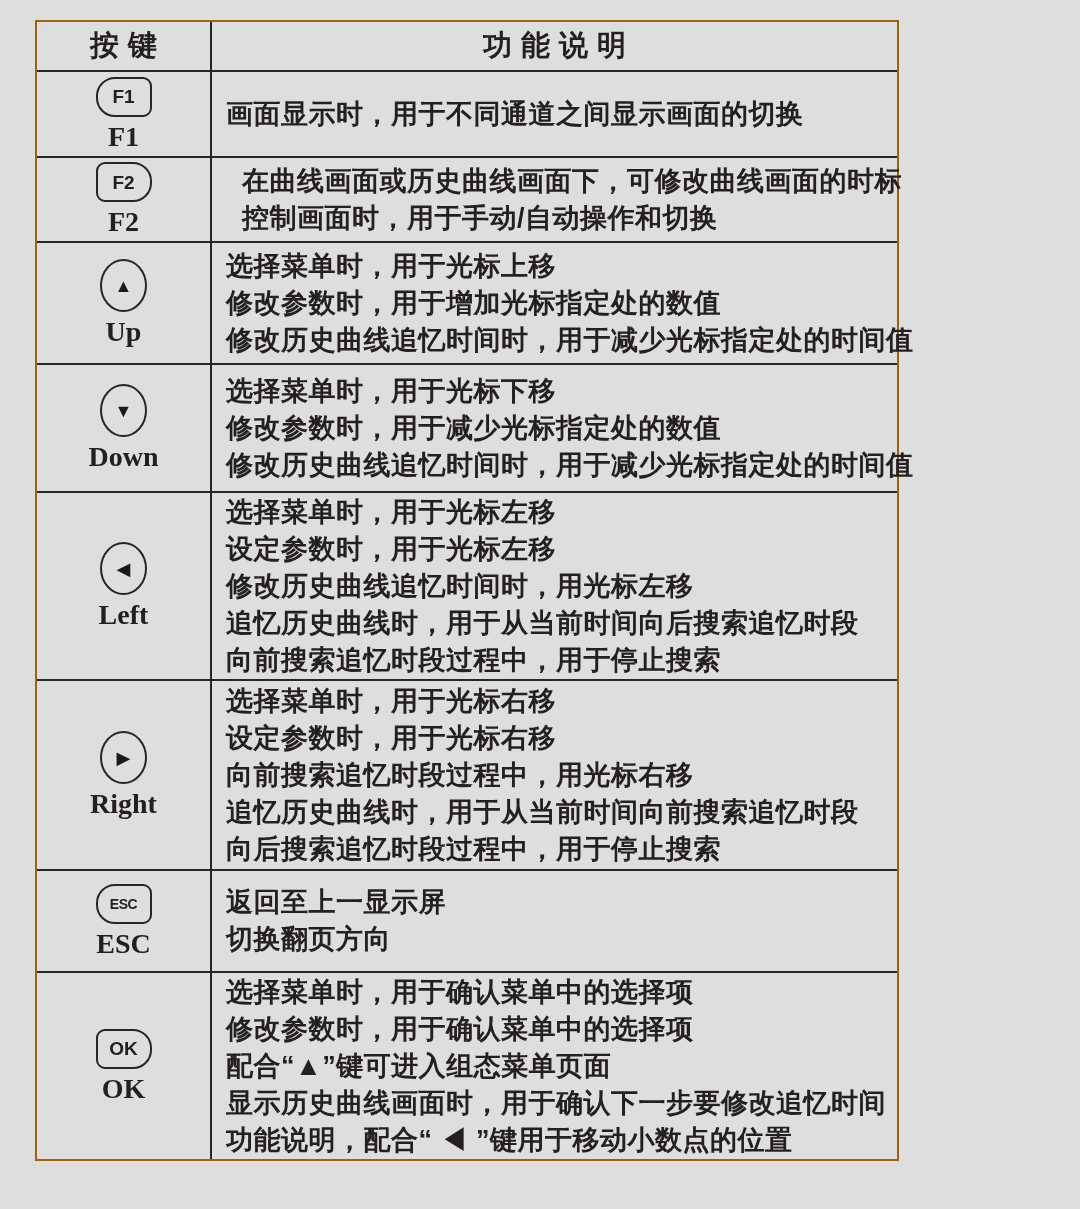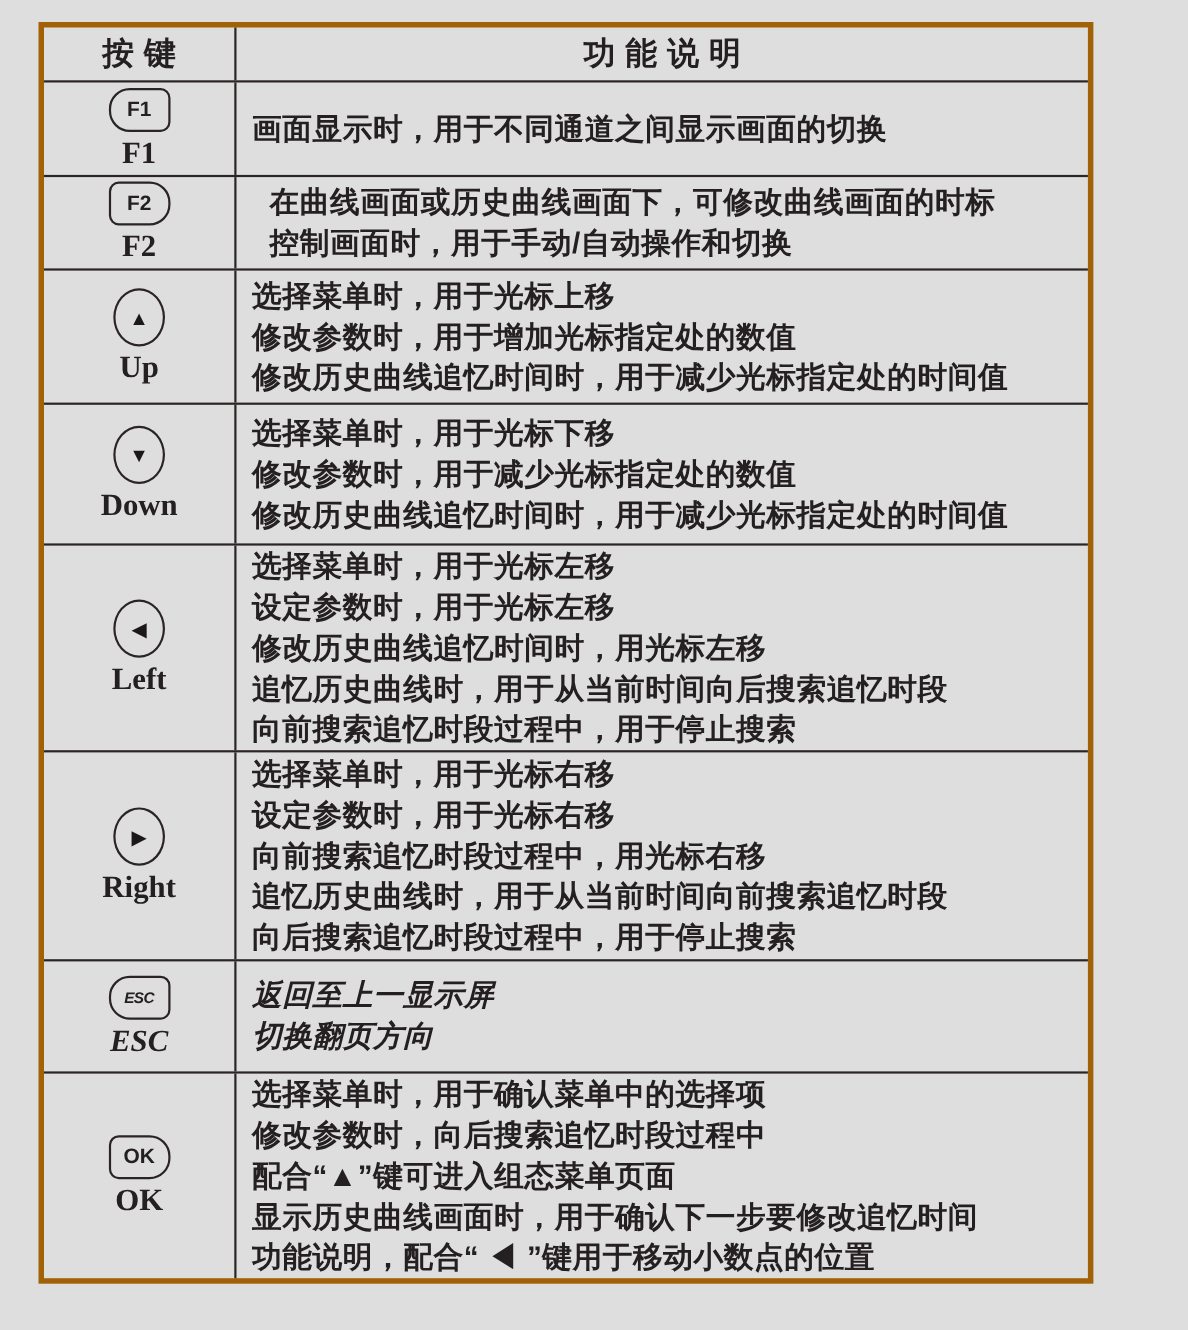--- a/index.html
+++ b/index.html
@@ -19,9 +19,9 @@
     position: absolute;
     left: 35px;
     top: 20px;
-    width: 959px;
-    box-sizing: border-box;
-    border: 5px solid #a16207;
+    width: 864px;
+    box-sizing: border-box;
+    border: 2px solid #a16207;
     display: flex;
     flex-direction: column;
     background: #dfdede;

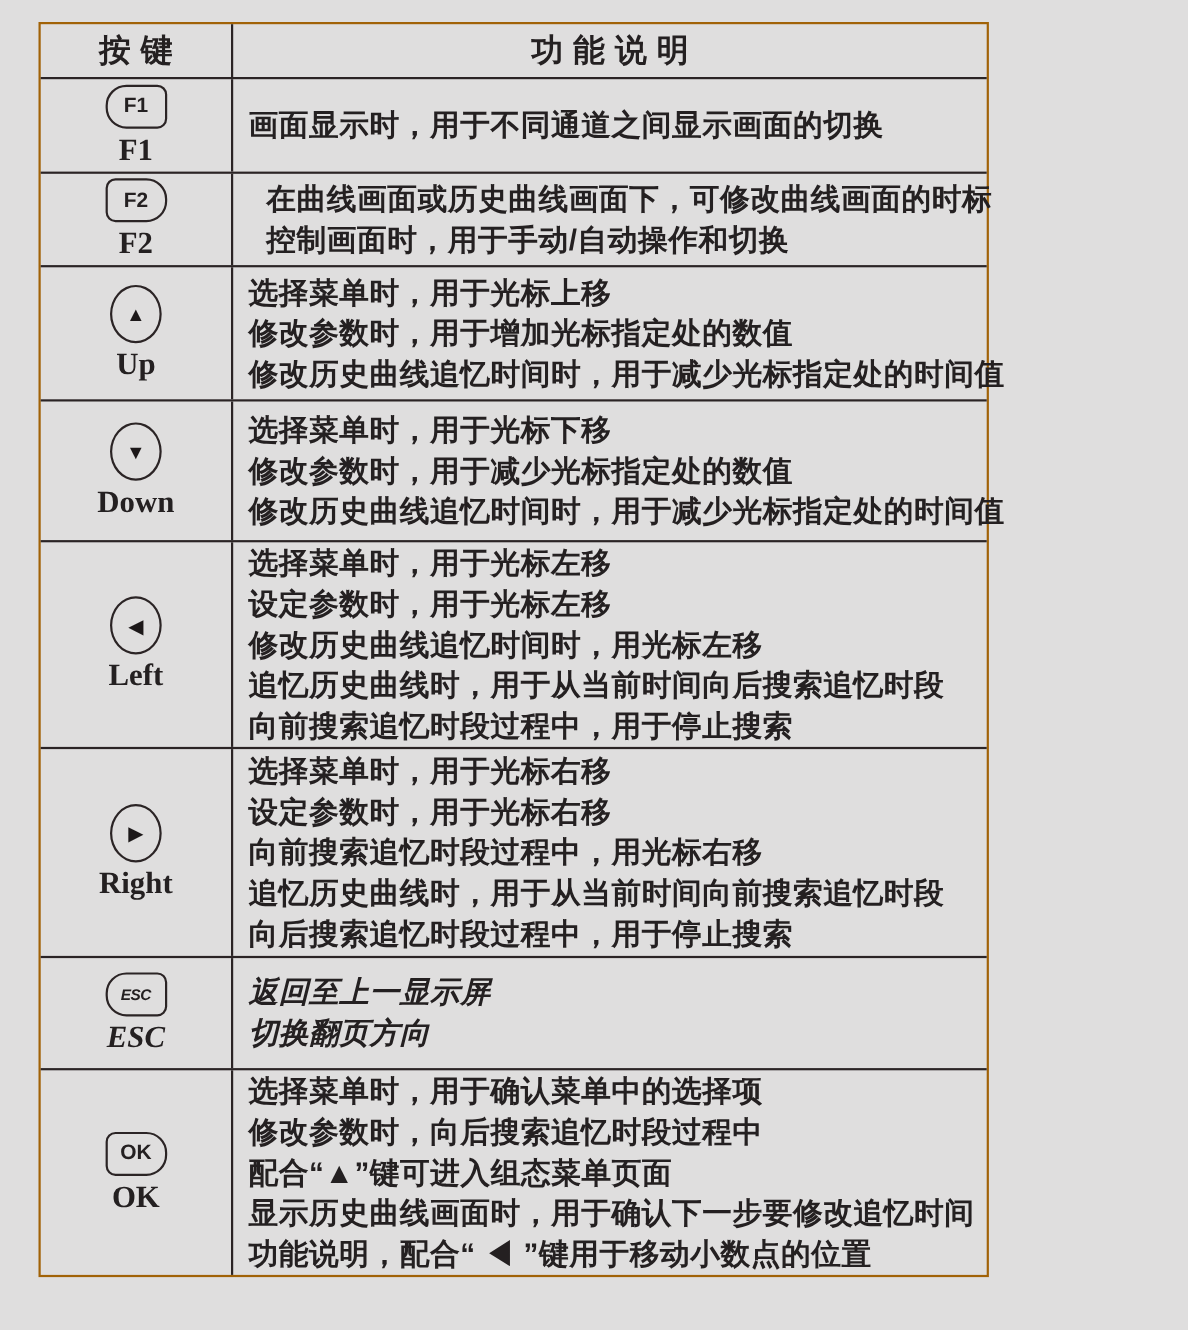--- a/index.html
+++ b/index.html
@@ -40,7 +40,7 @@
   .key-table .row:nth-child(5) { height: 126px; }
   .key-table .row:nth-child(6) { height: 186px; }
   .key-table .row:nth-child(7) { height: 188px; }
-  .key-table .row:nth-child(8) { height: 100px; font-style: italic; }
+  .key-table .row:nth-child(8) { height: 100px; }
   .key-table .row:nth-child(9) { height: 186px; }
 
   .key-cell {

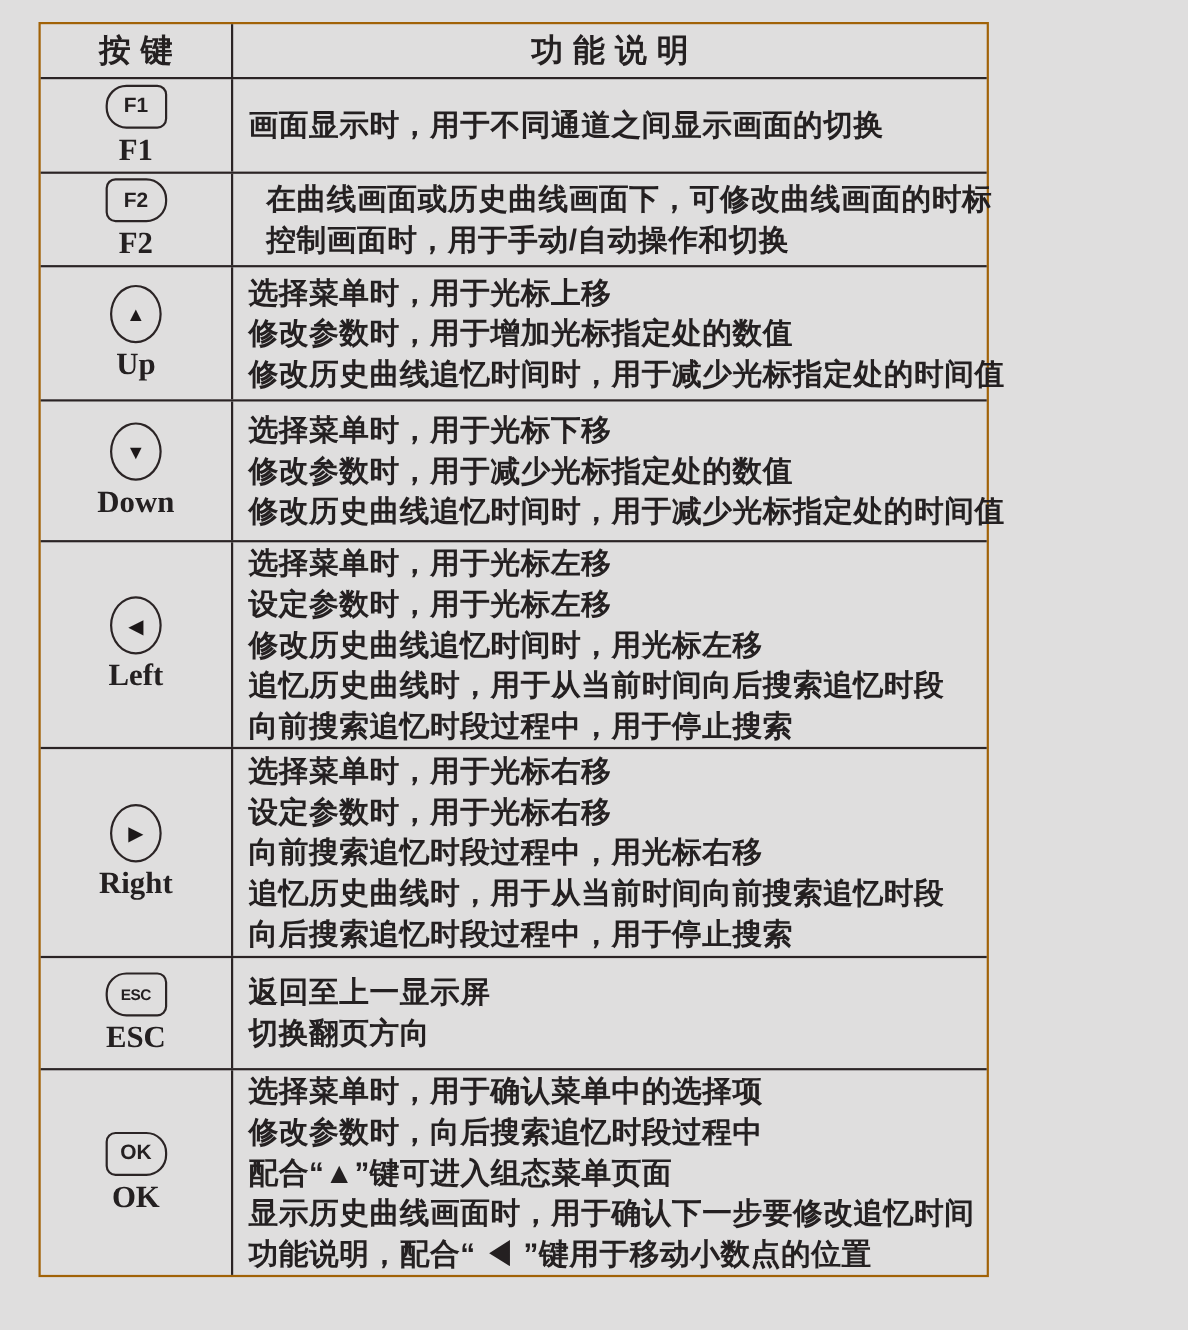--- a/index.html
+++ b/index.html
@@ -241,7 +241,7 @@
     </div>
     <div class="desc-cell">
         <div class="desc-line">选择菜单时，用于确认菜单中的选择项</div>
-        <div class="desc-line">修改参数时，向后搜索追忆时段过程中</div>
+        <div class="desc-line">修改参数时，用于确认菜单中的选择项</div>
         <div class="desc-line">配合“▲”键可进入组态菜单页面</div>
         <div class="desc-line">显示历史曲线画面时，用于确认下一步要修改追忆时间</div>
         <div class="desc-line">功能说明，配合“ ◀ ”键用于移动小数点的位置</div>

